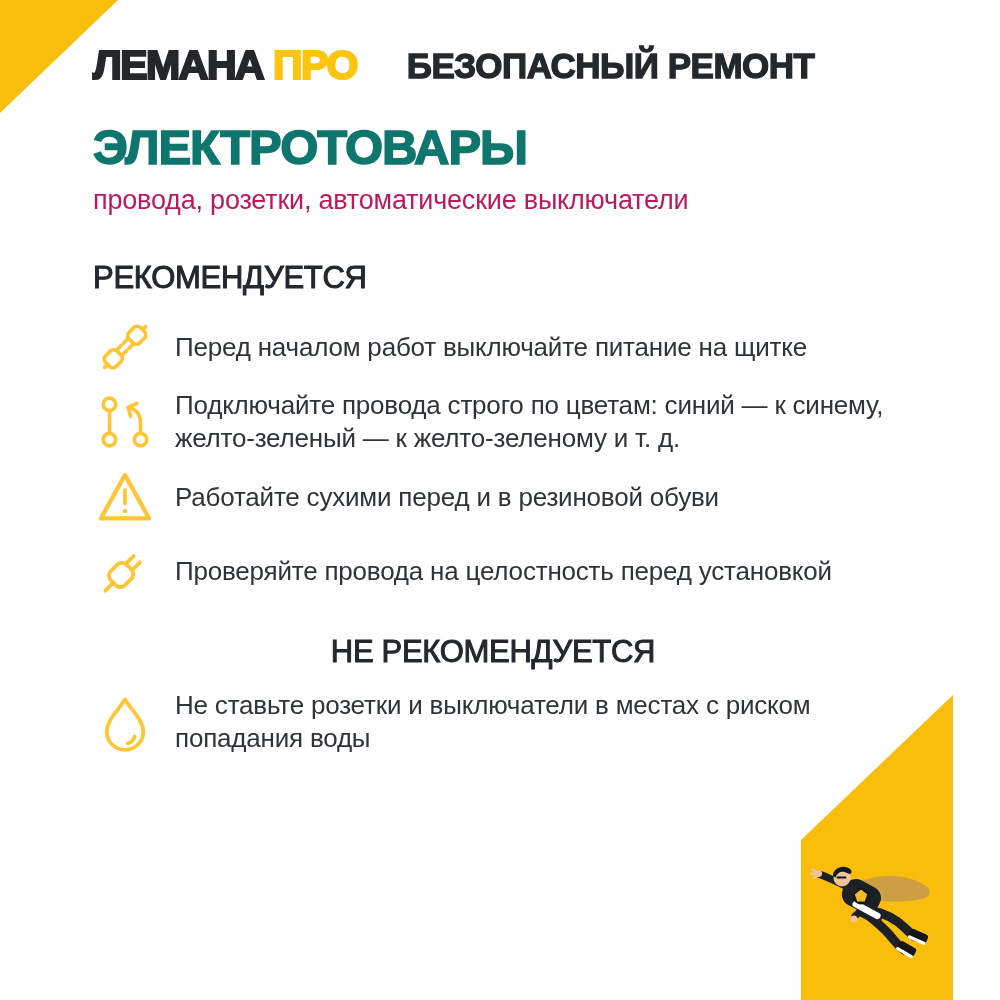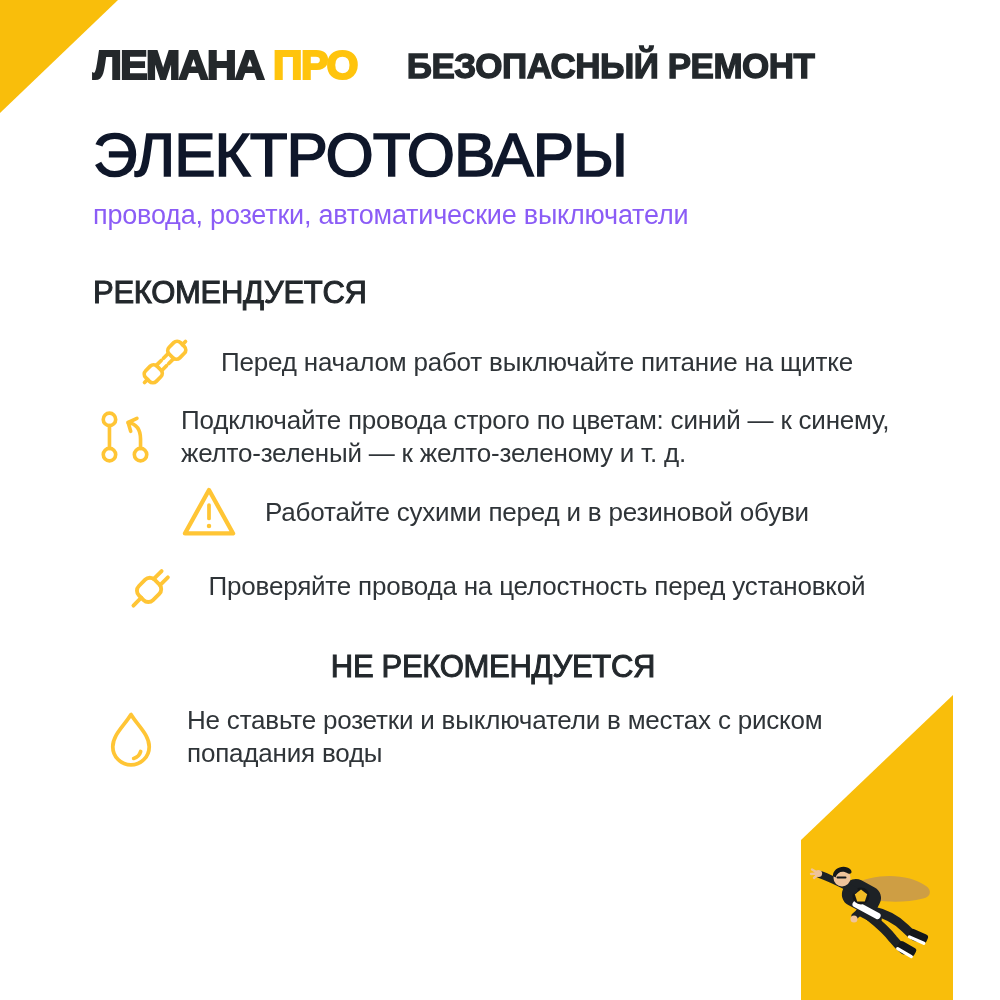--- a/index.html
+++ b/index.html
@@ -25,8 +25,8 @@
               -webkit-text-stroke:1.3px currentColor; white-space:nowrap; }
 
   
-  .hero-title { margin-top:30px; font-size:62px; font-weight:400; letter-spacing:-1px;
-                color:#0f172a; -webkit-text-stroke:1.6px currentColor; }
+  .hero-title { margin-top:30px; font-size:49px; font-weight:700; letter-spacing:-1px;
+                color:#0f766e; -webkit-text-stroke:1.6px currentColor; }
   .hero-subtitle { margin-top:10px; font-size:27px; color:#8b5cf6; letter-spacing:-0.2px; }
 
   

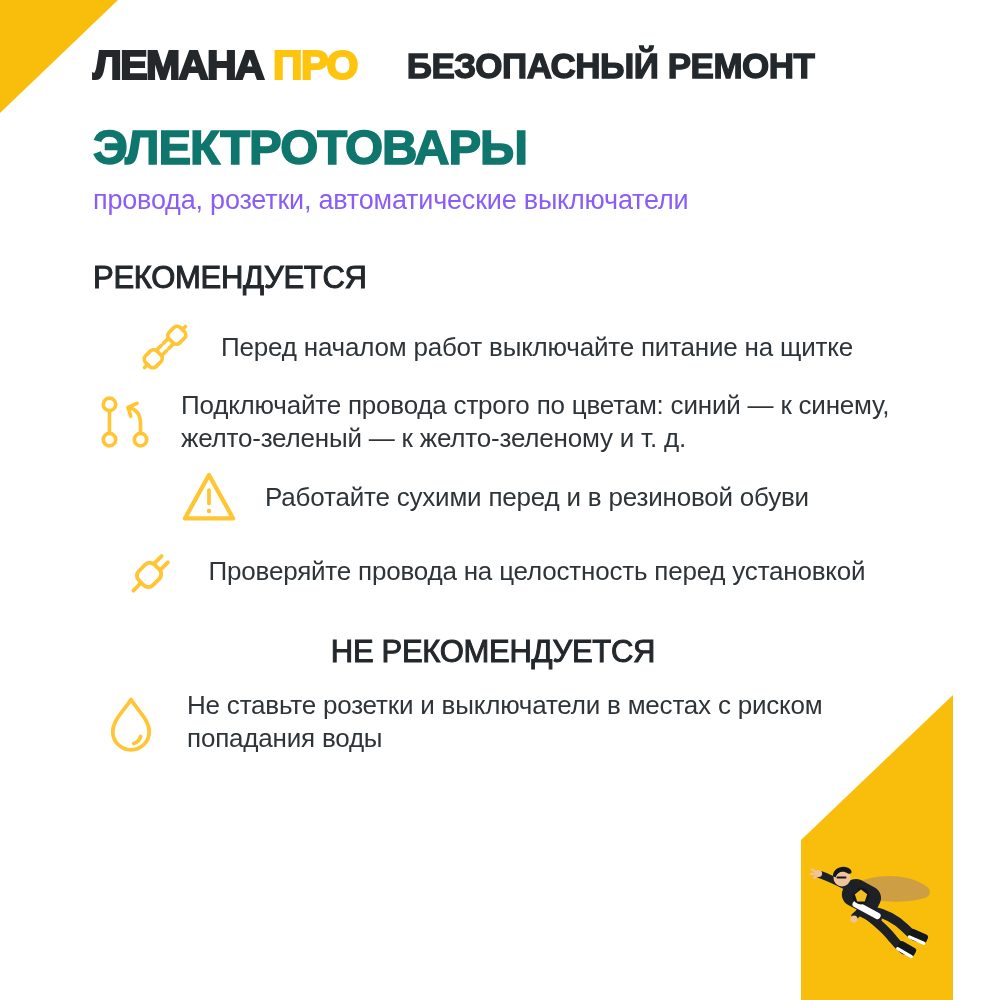--- a/index.html
+++ b/index.html
@@ -27,7 +27,7 @@
   
   .hero-title { margin-top:30px; font-size:49px; font-weight:700; letter-spacing:-1px;
                 color:#0f766e; -webkit-text-stroke:1.6px currentColor; }
-  .hero-subtitle { margin-top:10px; font-size:27px; color:#8b5cf6; letter-spacing:-0.2px; }
+  .hero-subtitle { margin-top:10px; font-size:27px; color:#be185d; letter-spacing:-0.2px; }
 
   
   .section-heading { font-size:31px; font-weight:400; color:#23282C;

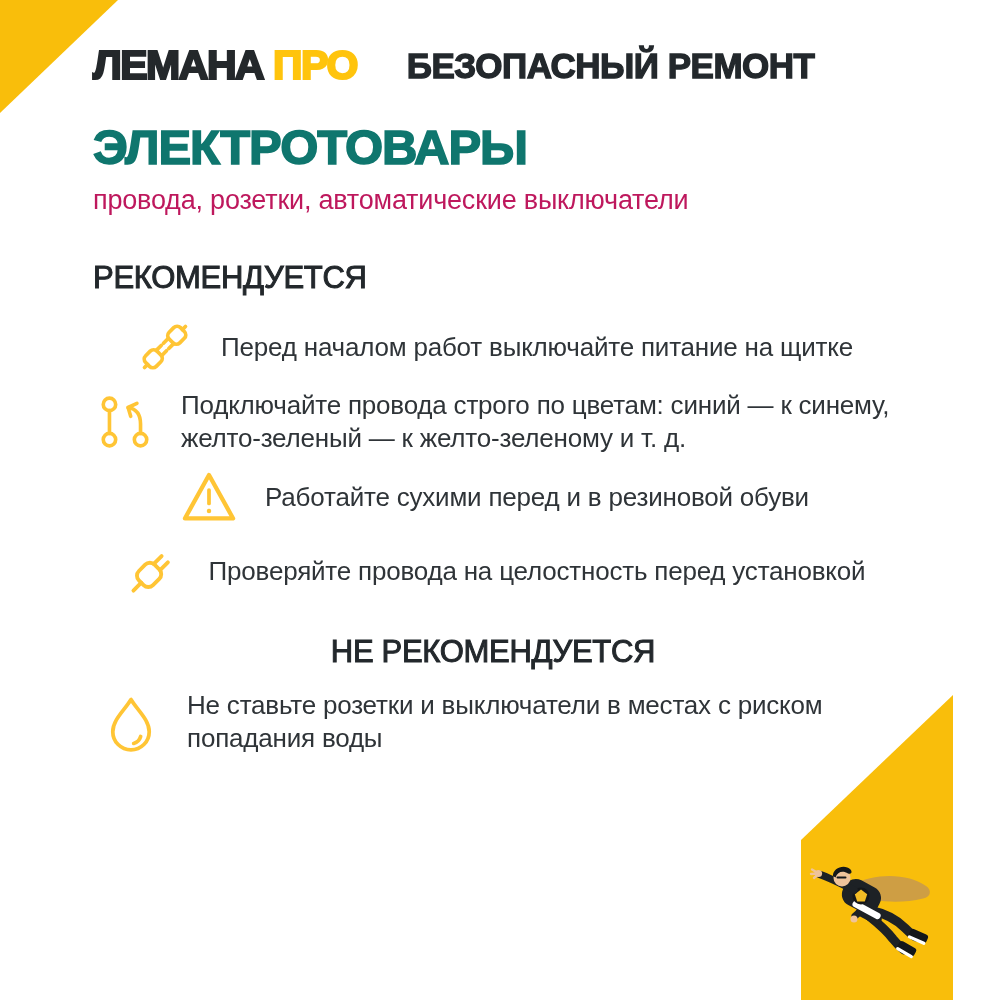--- a/index.html
+++ b/index.html
@@ -35,7 +35,7 @@
   .sec-1 .section-heading { margin-top:44px; }
   .sec-2 .section-heading { margin-top:26px;text-align:center; }
   .items { margin-top:14px; }
-  .item { display:flex; align-items:center; gap:24px; padding:5px 0;justify-content:center; }
+  .item { display:flex; align-items:center; gap:18px; padding:5px 0; }
   .item .icn-box { flex:0 0 64px; height:64px; display:flex; align-items:center; justify-content:center; }
   .item p { font-size:26px; line-height:33px; color:#2F3438; letter-spacing:-0.2px; }
   .sec-1 .item p { max-width:720px; }

